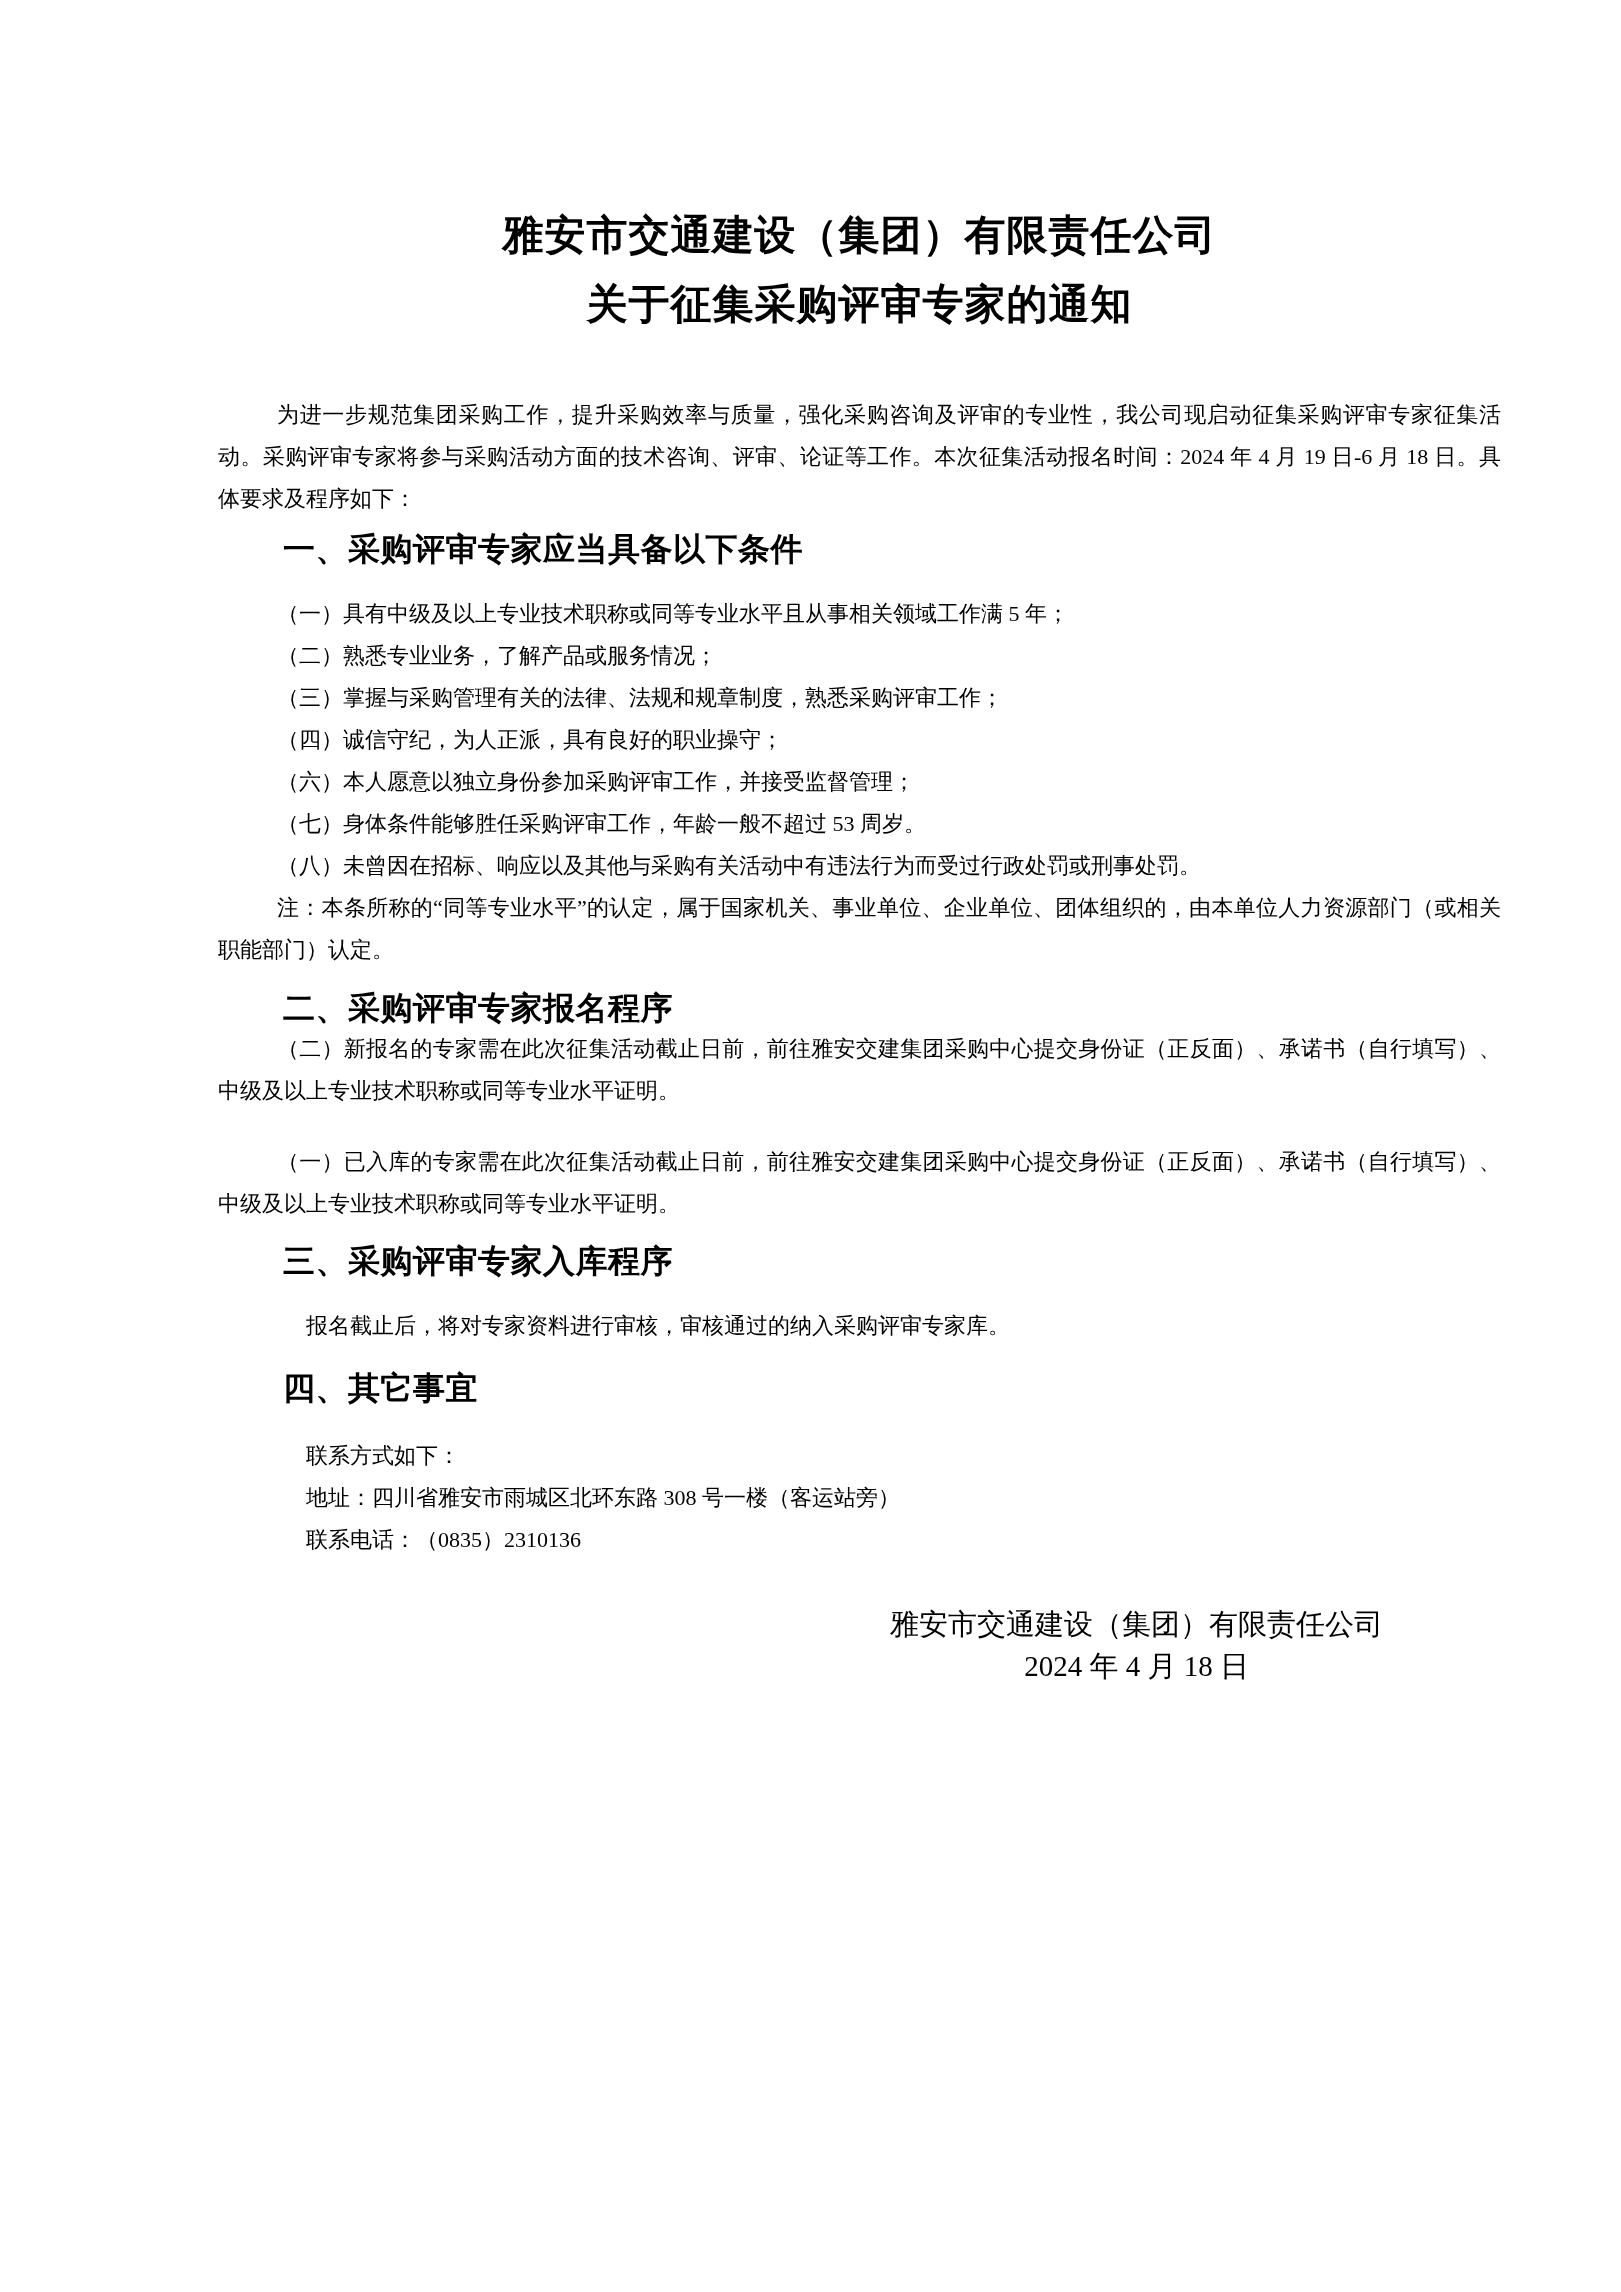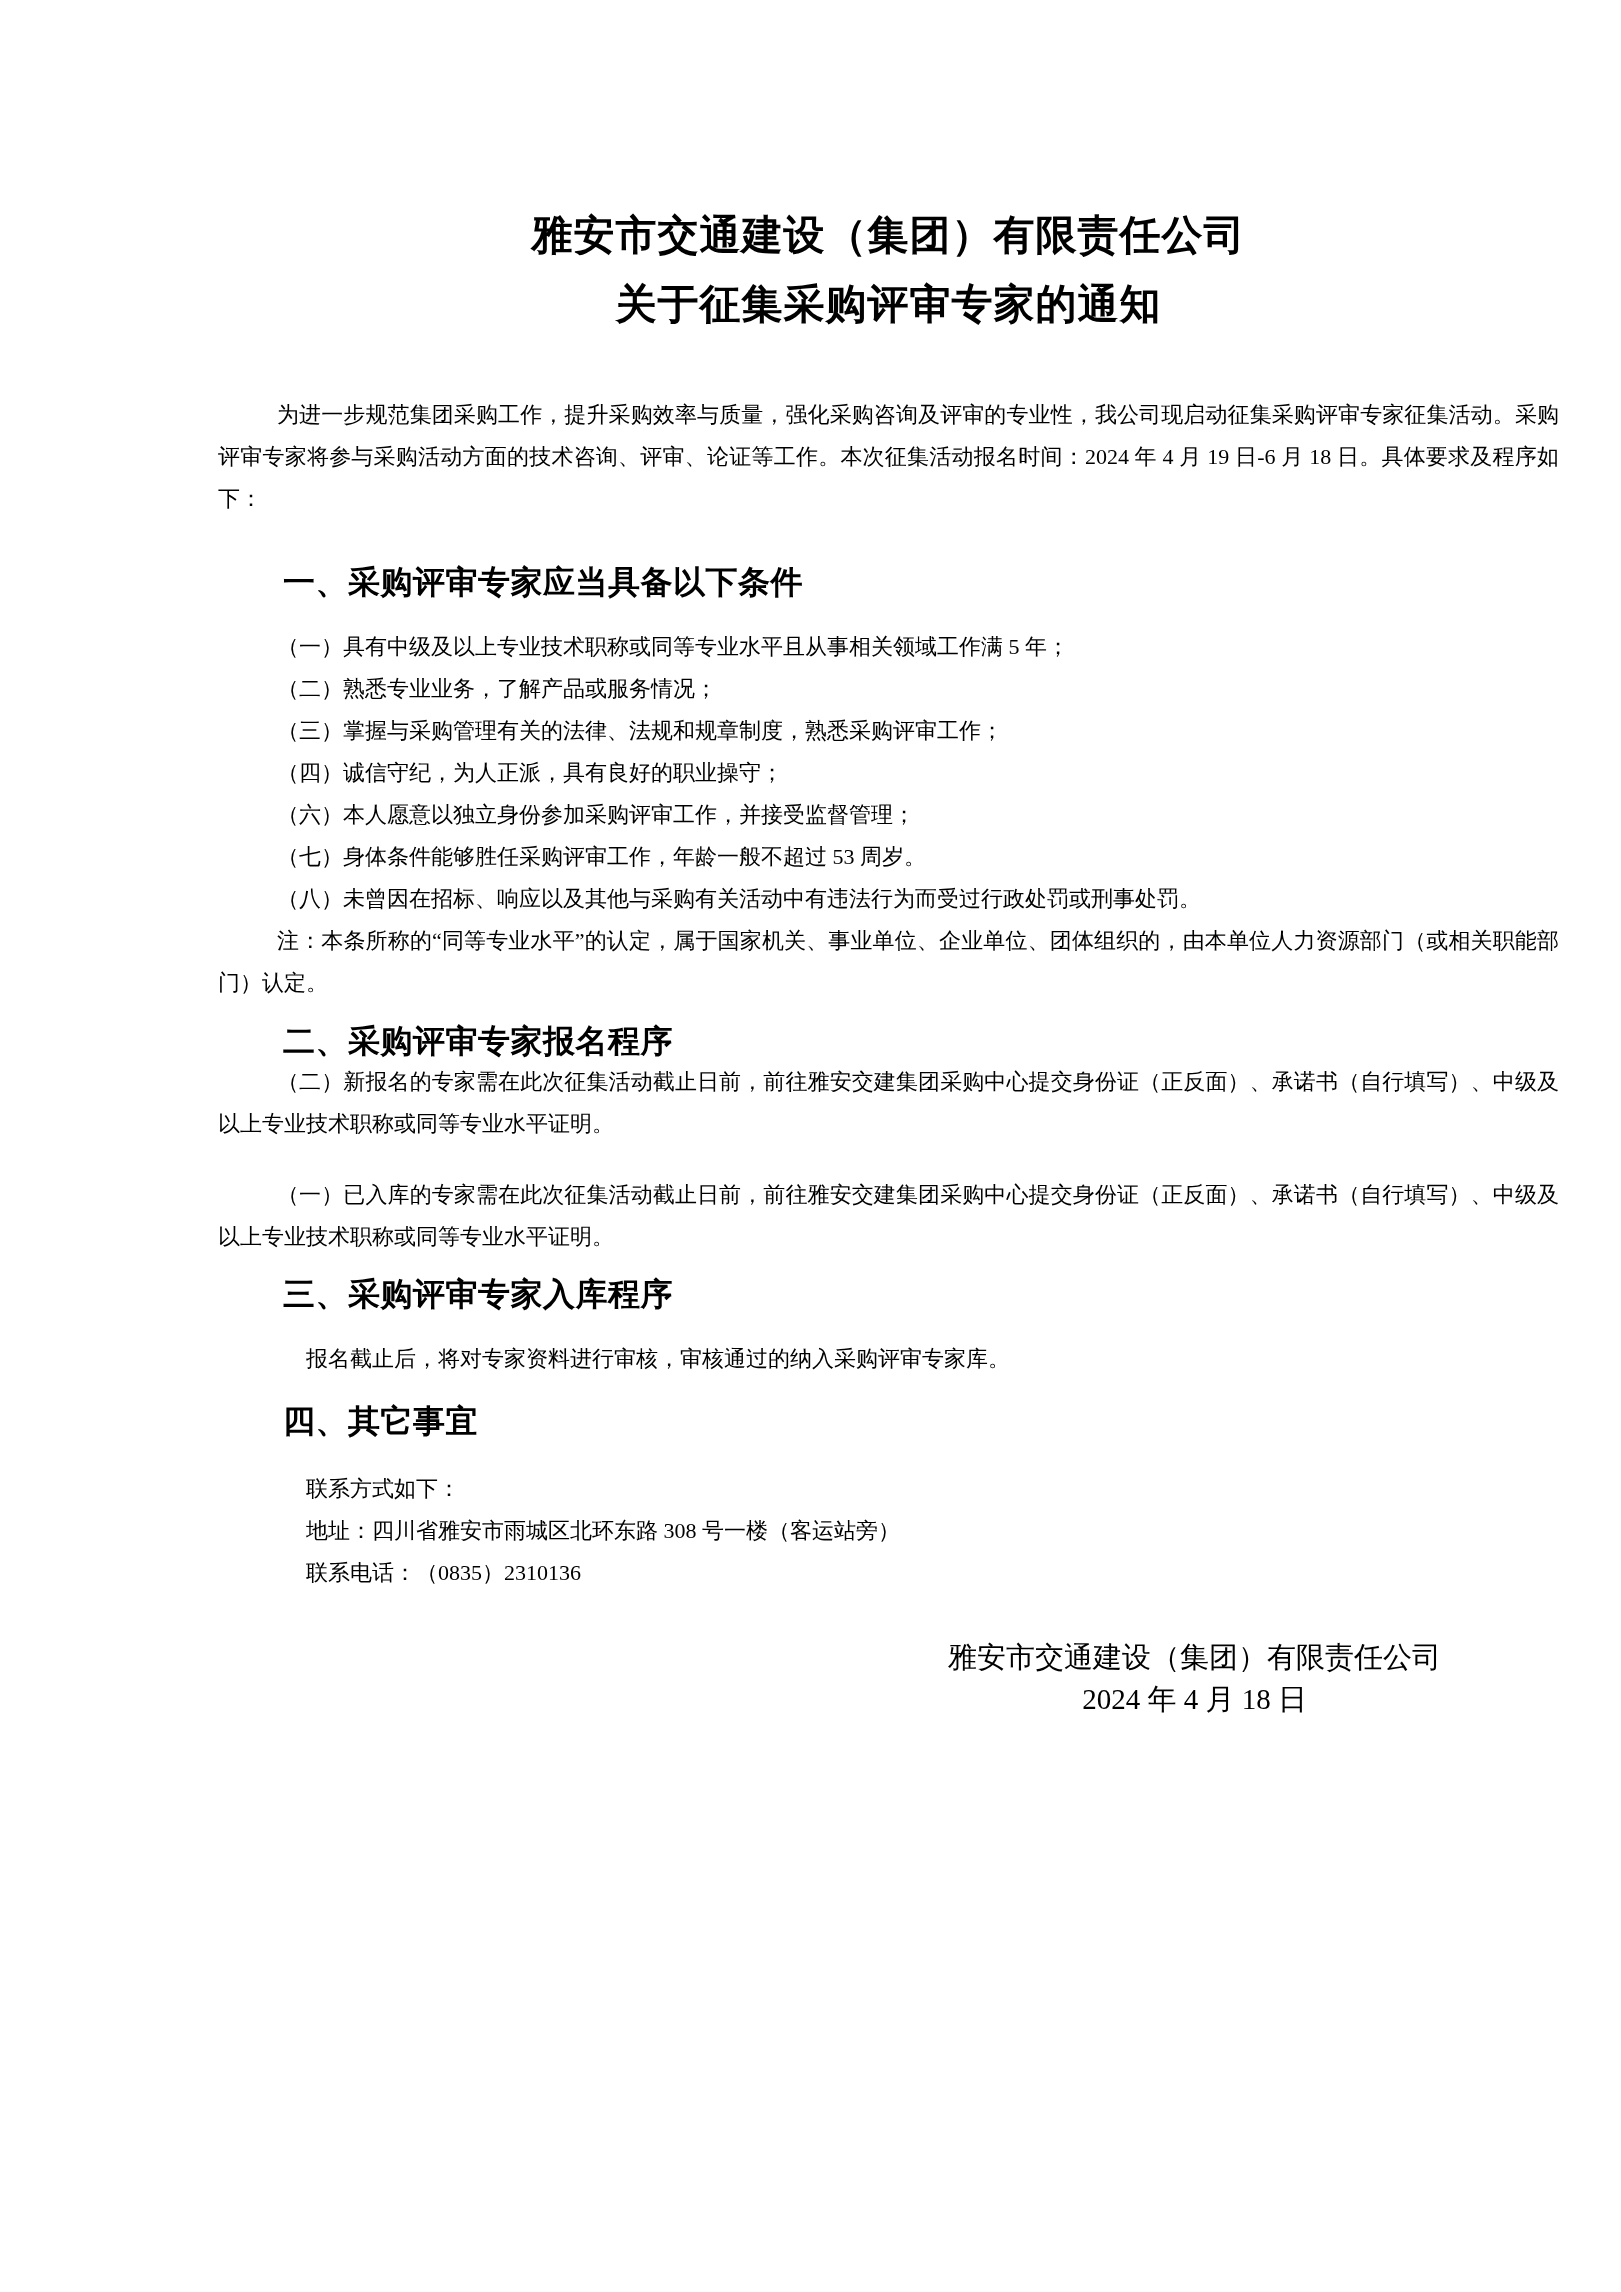--- a/index.html
+++ b/index.html
@@ -17,7 +17,7 @@
     box-sizing: border-box;
     width: 1621px;
     height: 2293px;
-    padding: 211px 62px 0 218px;
+    padding: 211px 120px 0 218px;
     background: #ffffff;
     overflow: hidden;
   }

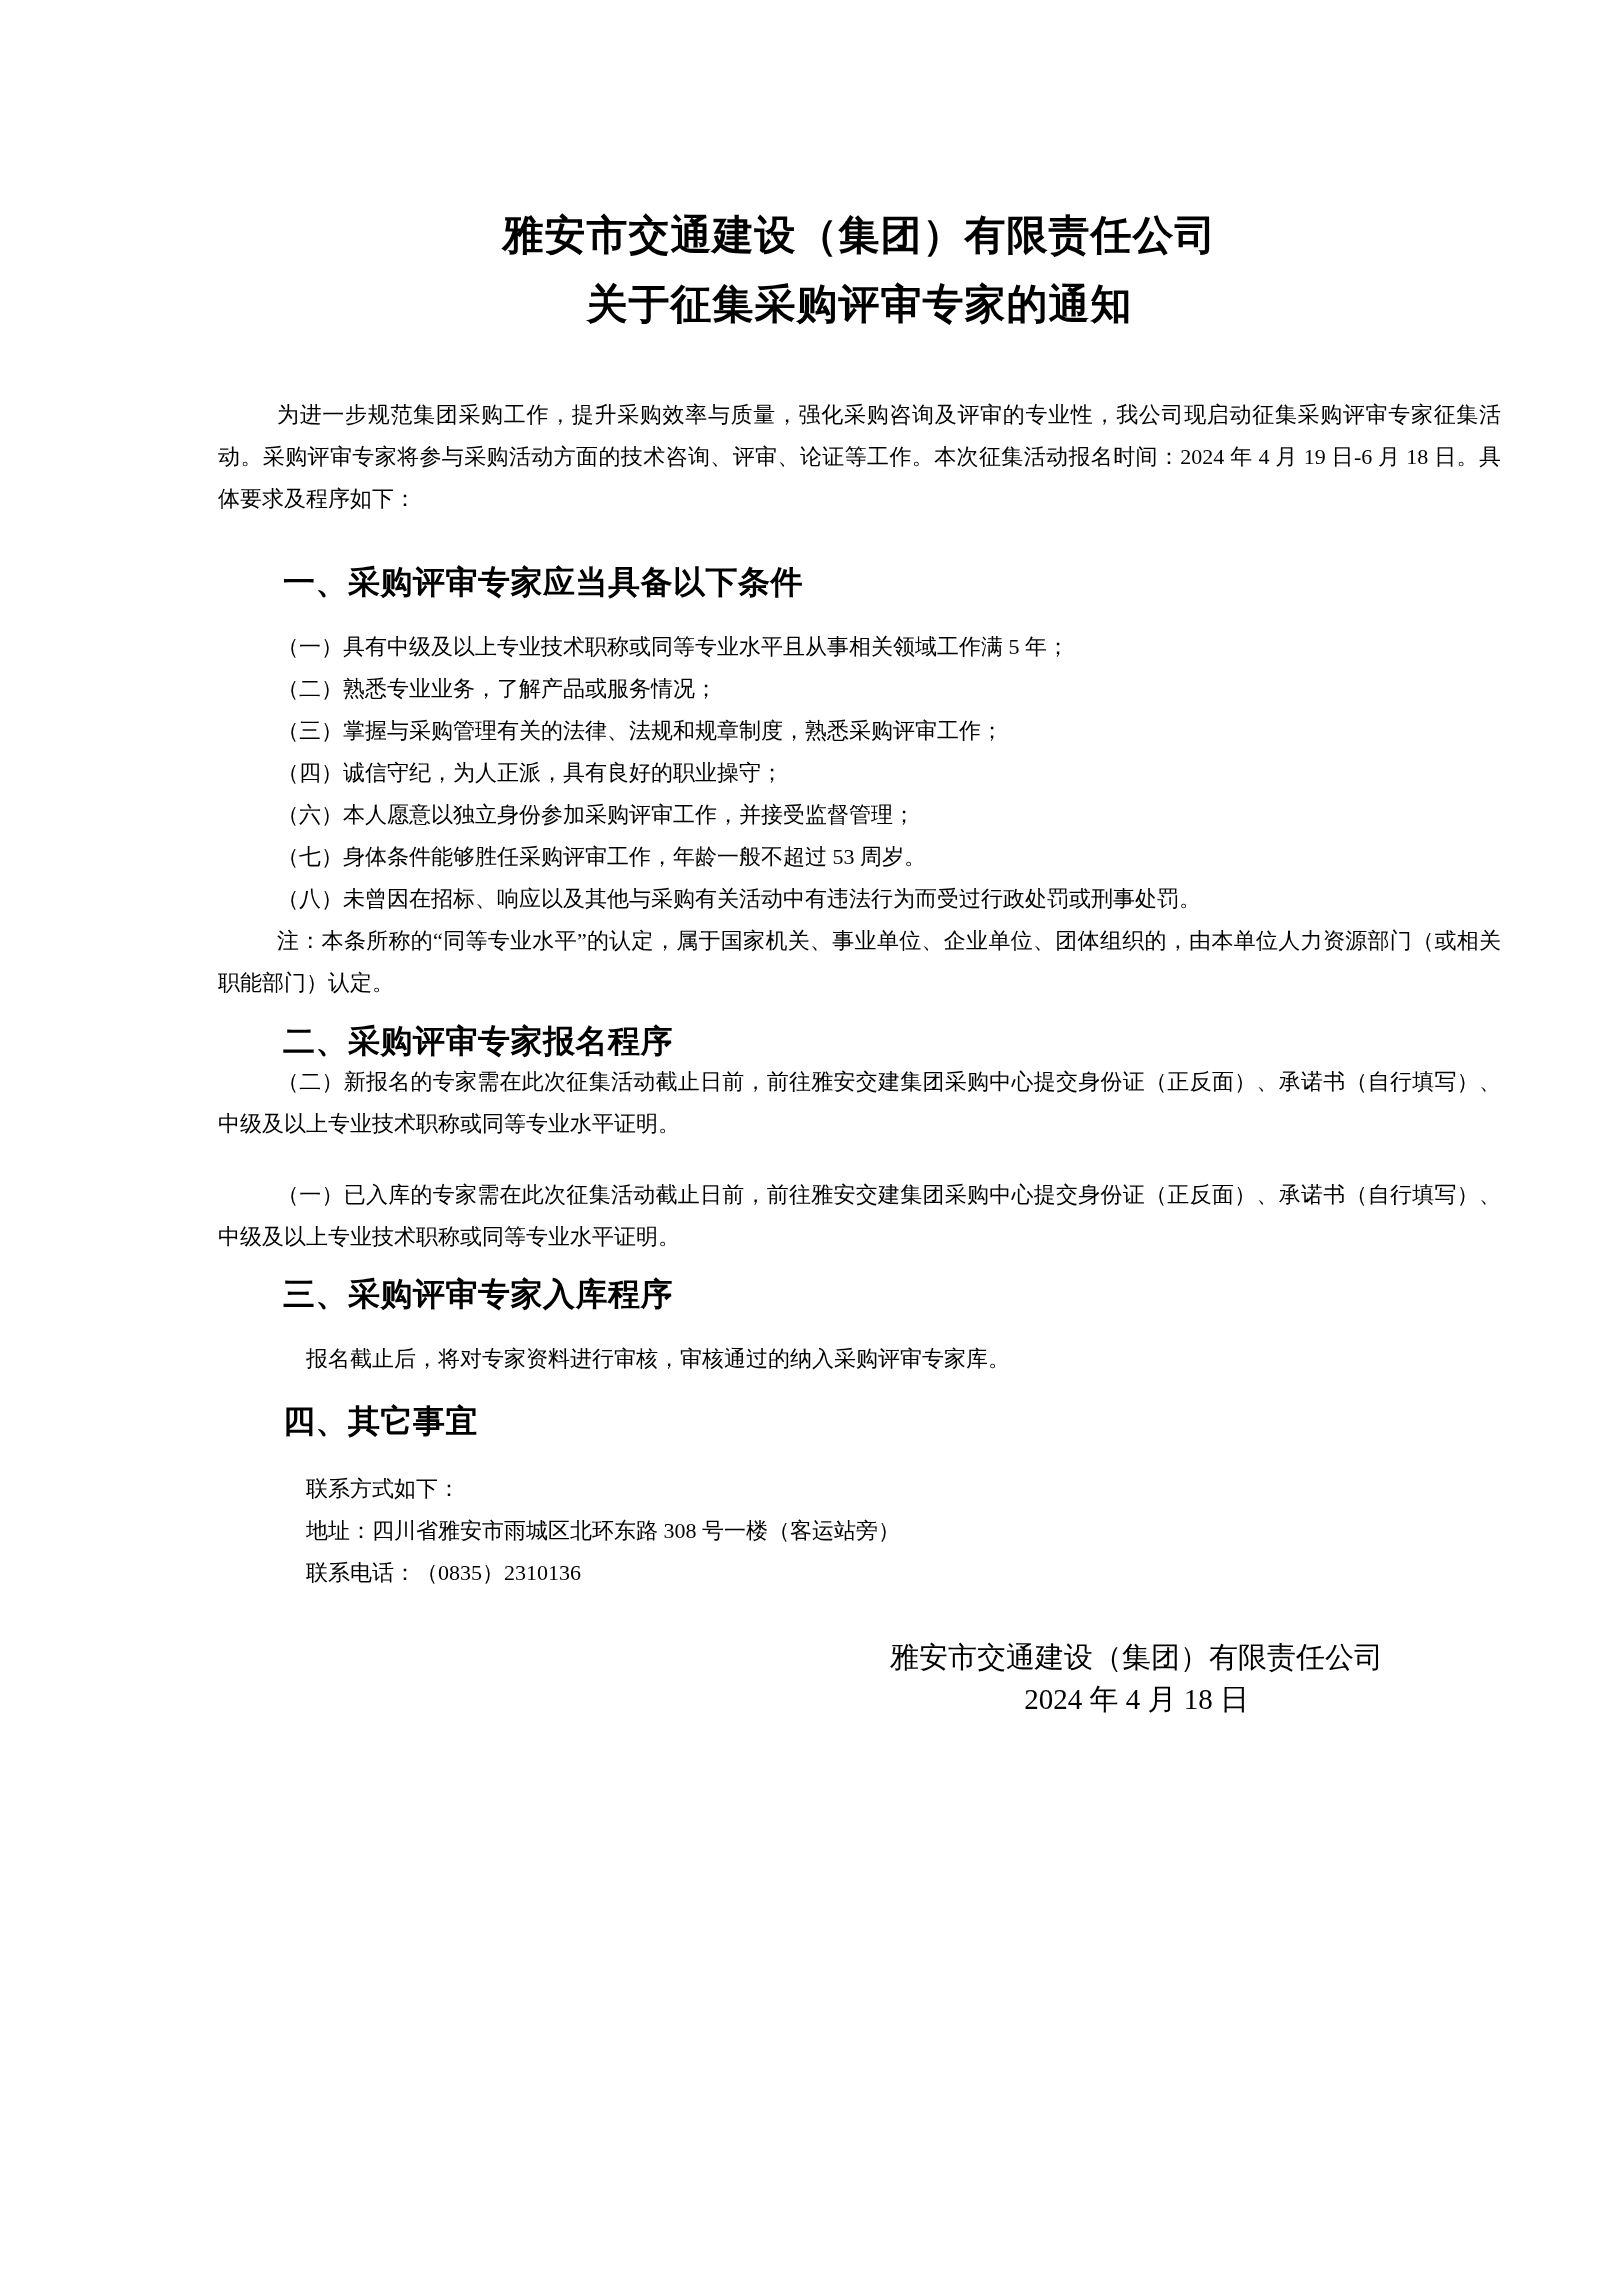--- a/index.html
+++ b/index.html
@@ -57,7 +57,7 @@
   .mt23 { margin-top: 22.5px; }
   .mt24 { margin-top: 23.5px; }
   .mt25 { margin-top: 24.5px; }
-  .mt26 { margin-top: 43px; }
+  .mt26 { margin-top: 10px; }
   .mt27 { margin-top: 26.5px; }
   .mt30 { margin-top: 29px; }
   .signature {

